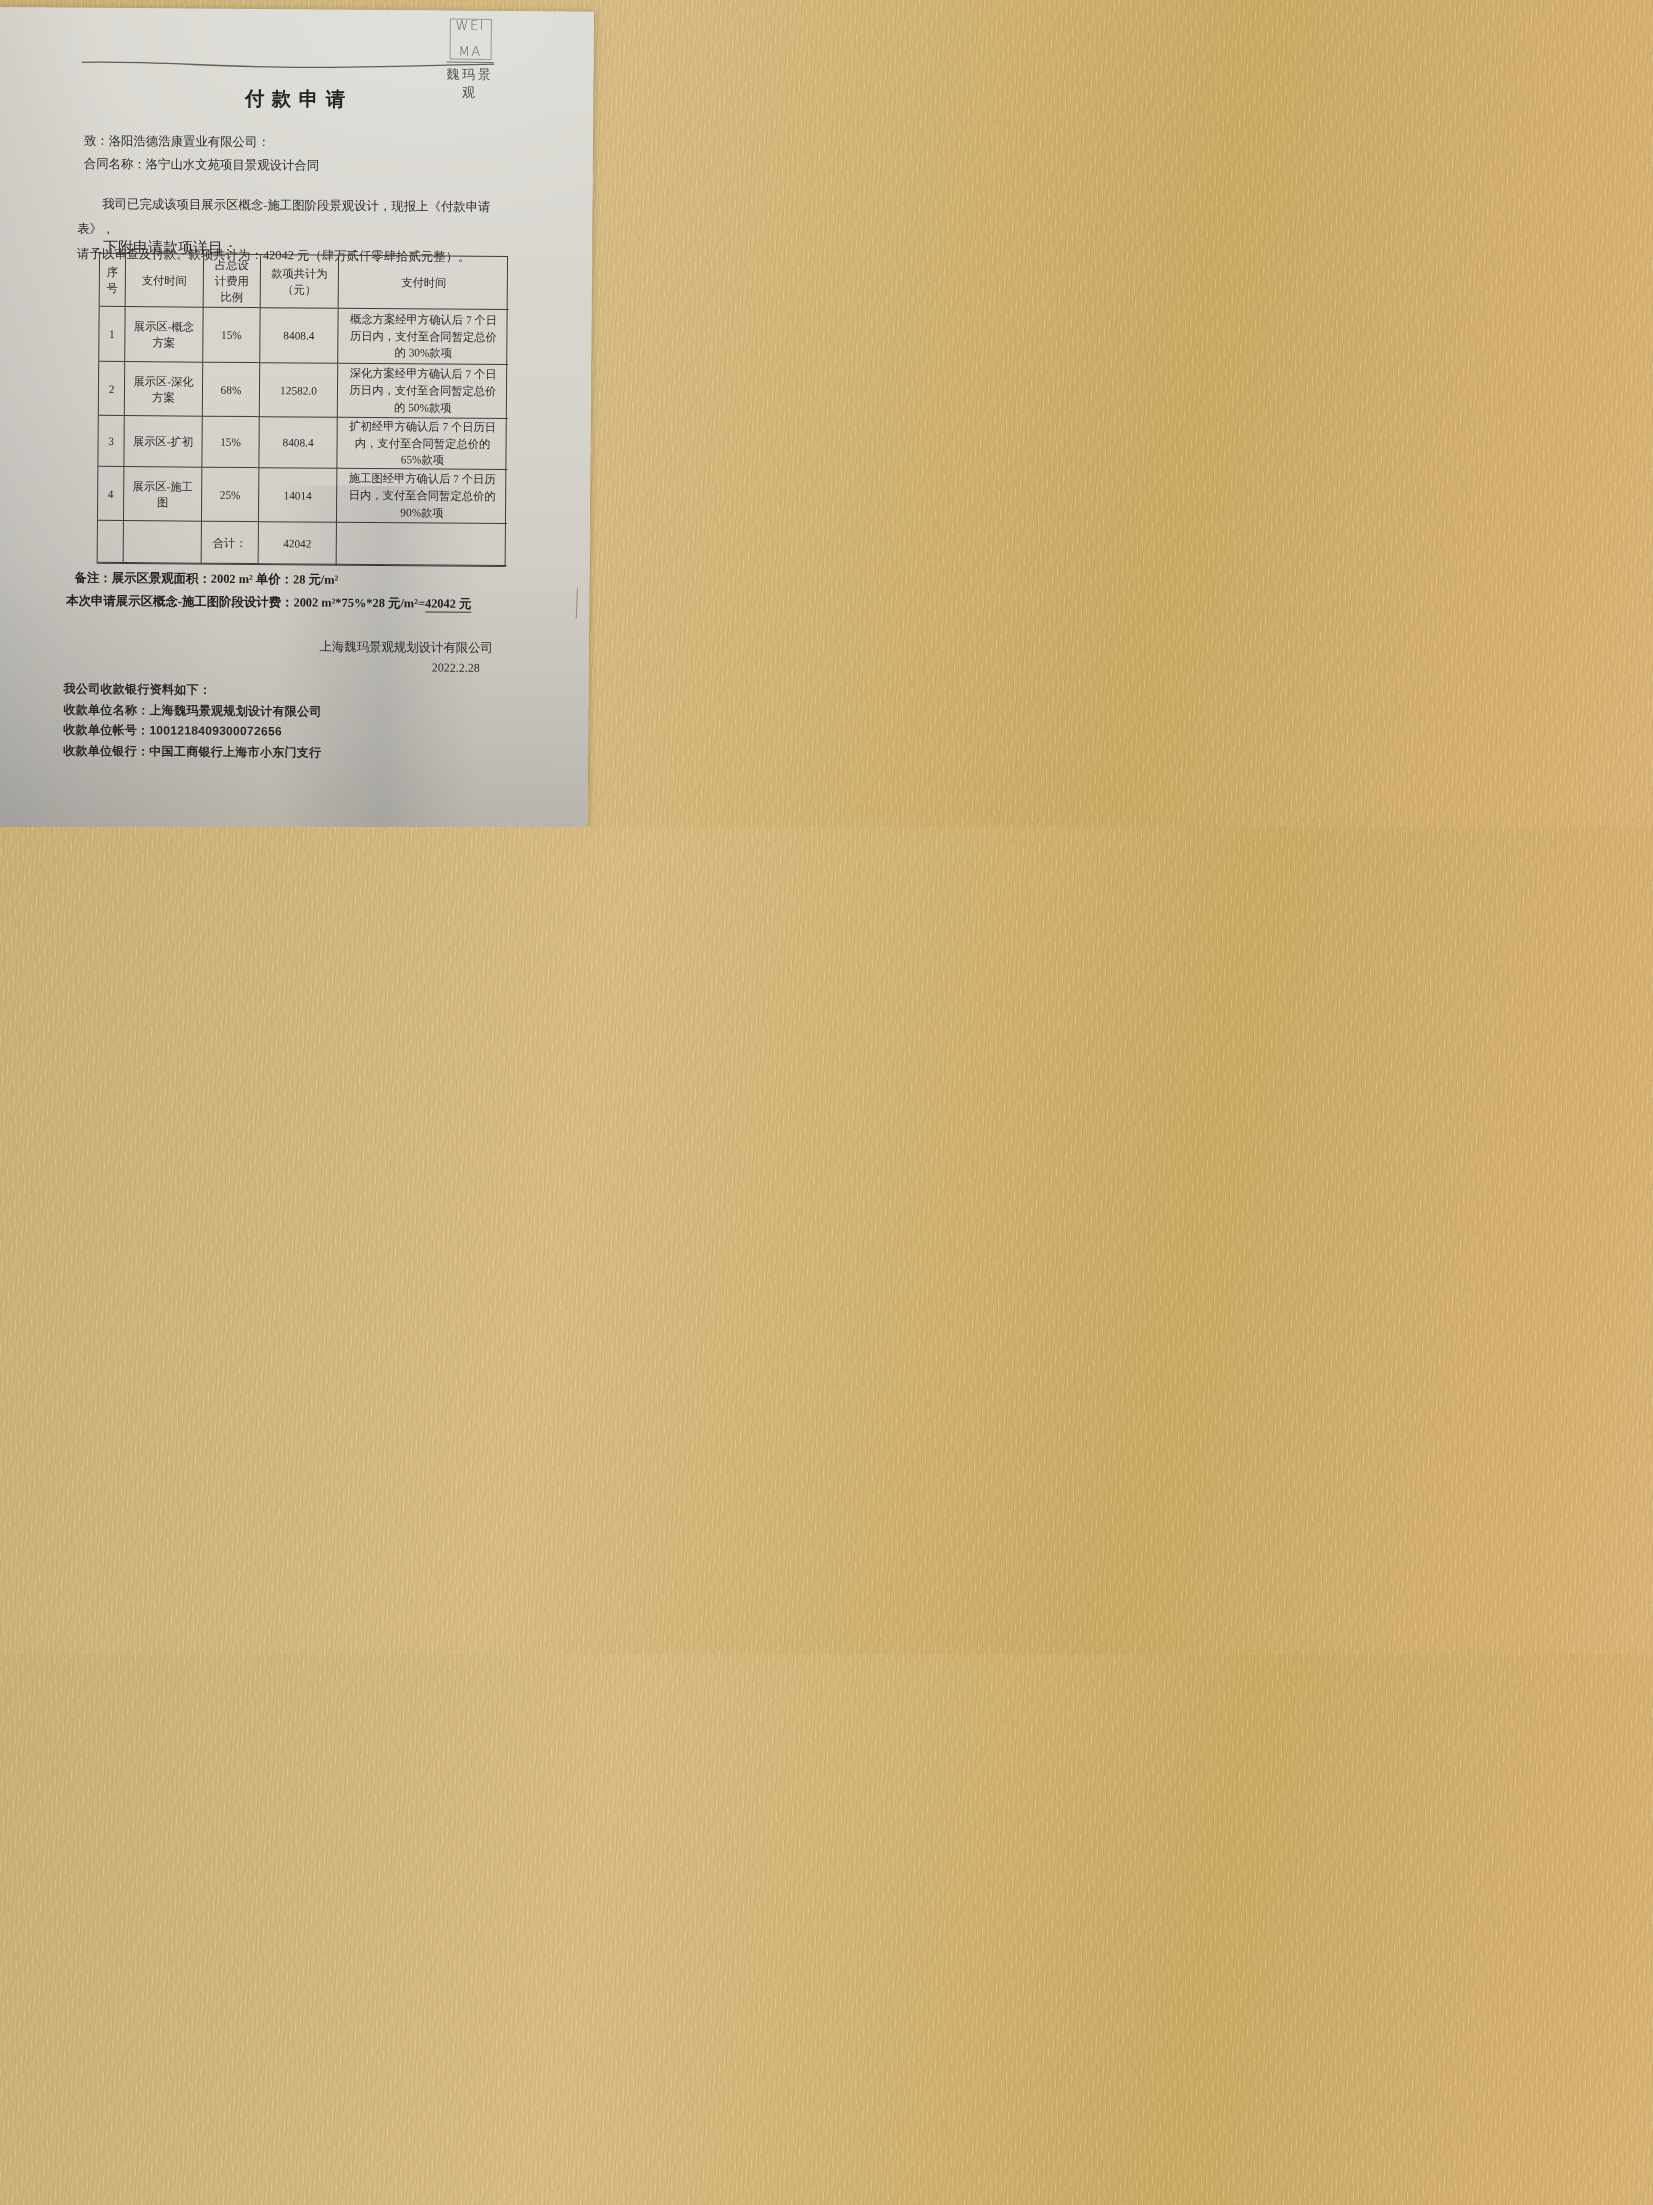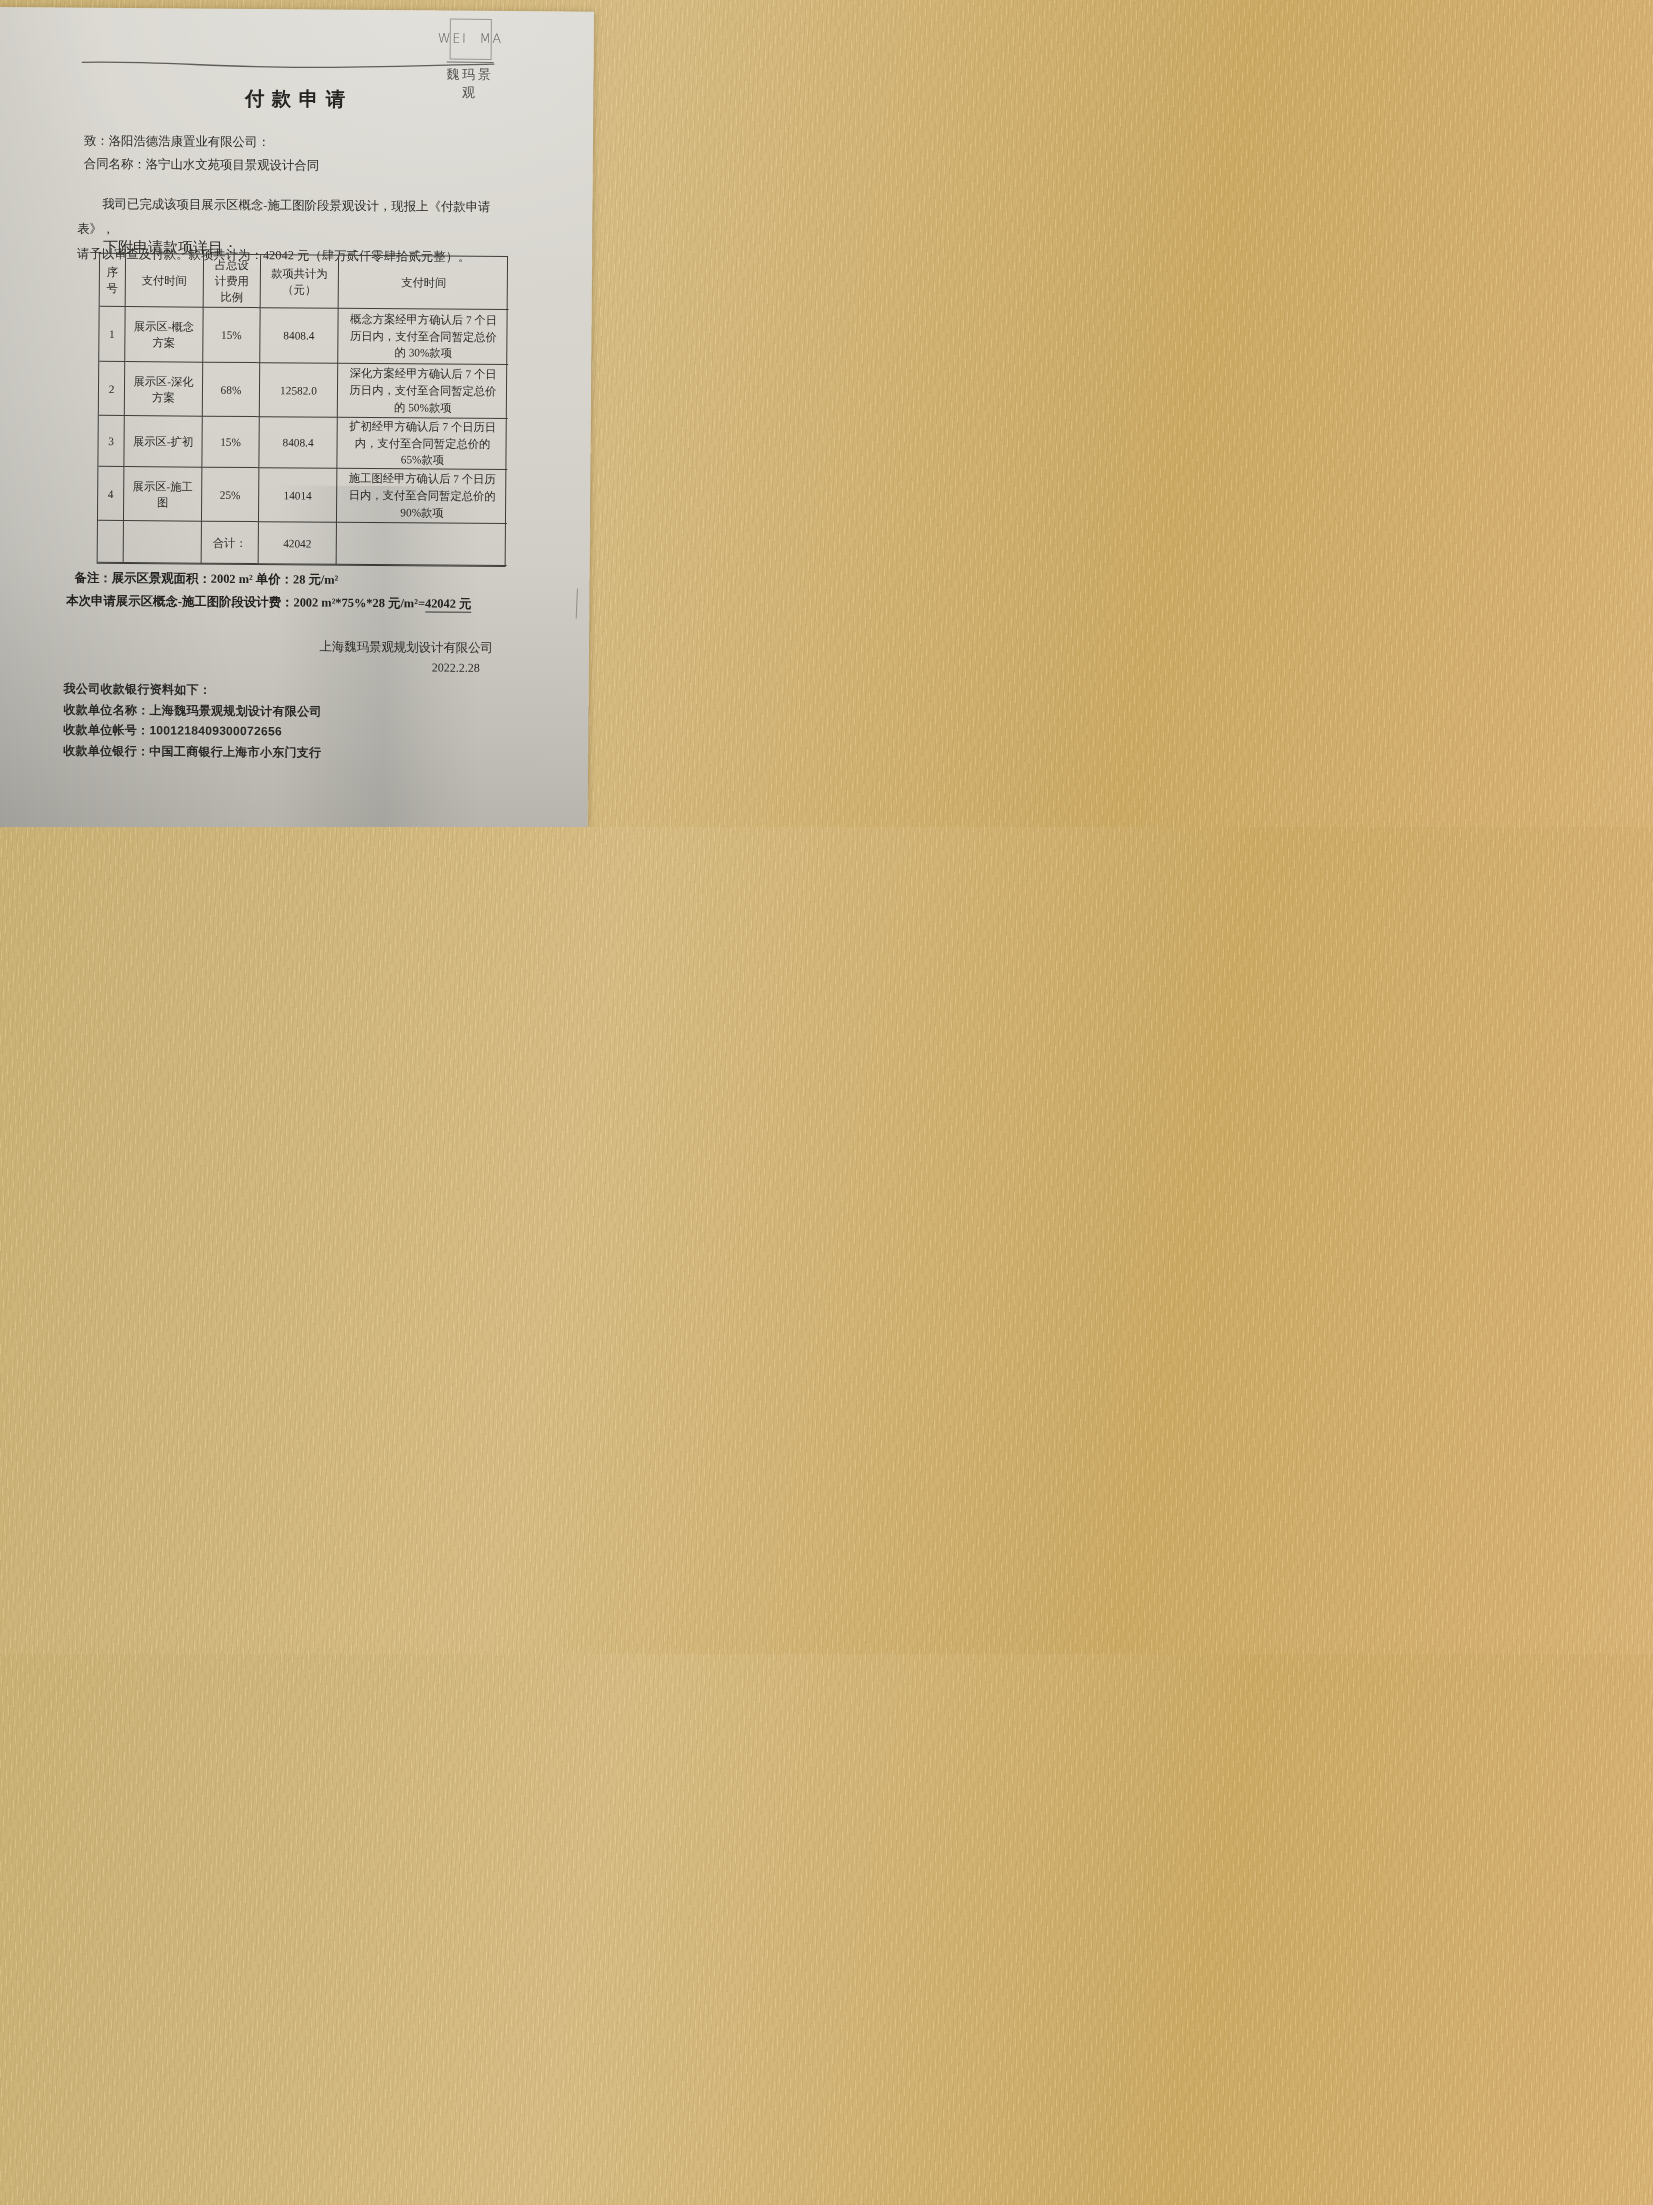--- a/index.html
+++ b/index.html
@@ -32,7 +32,7 @@
   .logo{left:451px;top:7.5px;width:59px;text-align:center;color:#5d5d5d;}
   .logo-box{
     width:40px;height:39px;margin:0 auto;border:0.5px solid rgba(95,95,95,.55);
-    display:flex;flex-direction:row;align-items:center;justify-content:center;
+    display:flex;flex-direction:column;align-items:center;justify-content:center;
     font-family:"DejaVu Sans","Liberation Sans",sans-serif;font-weight:300;
     font-size:13px;line-height:14px;letter-spacing:1.6px;color:#606060;gap:12px;
   }

